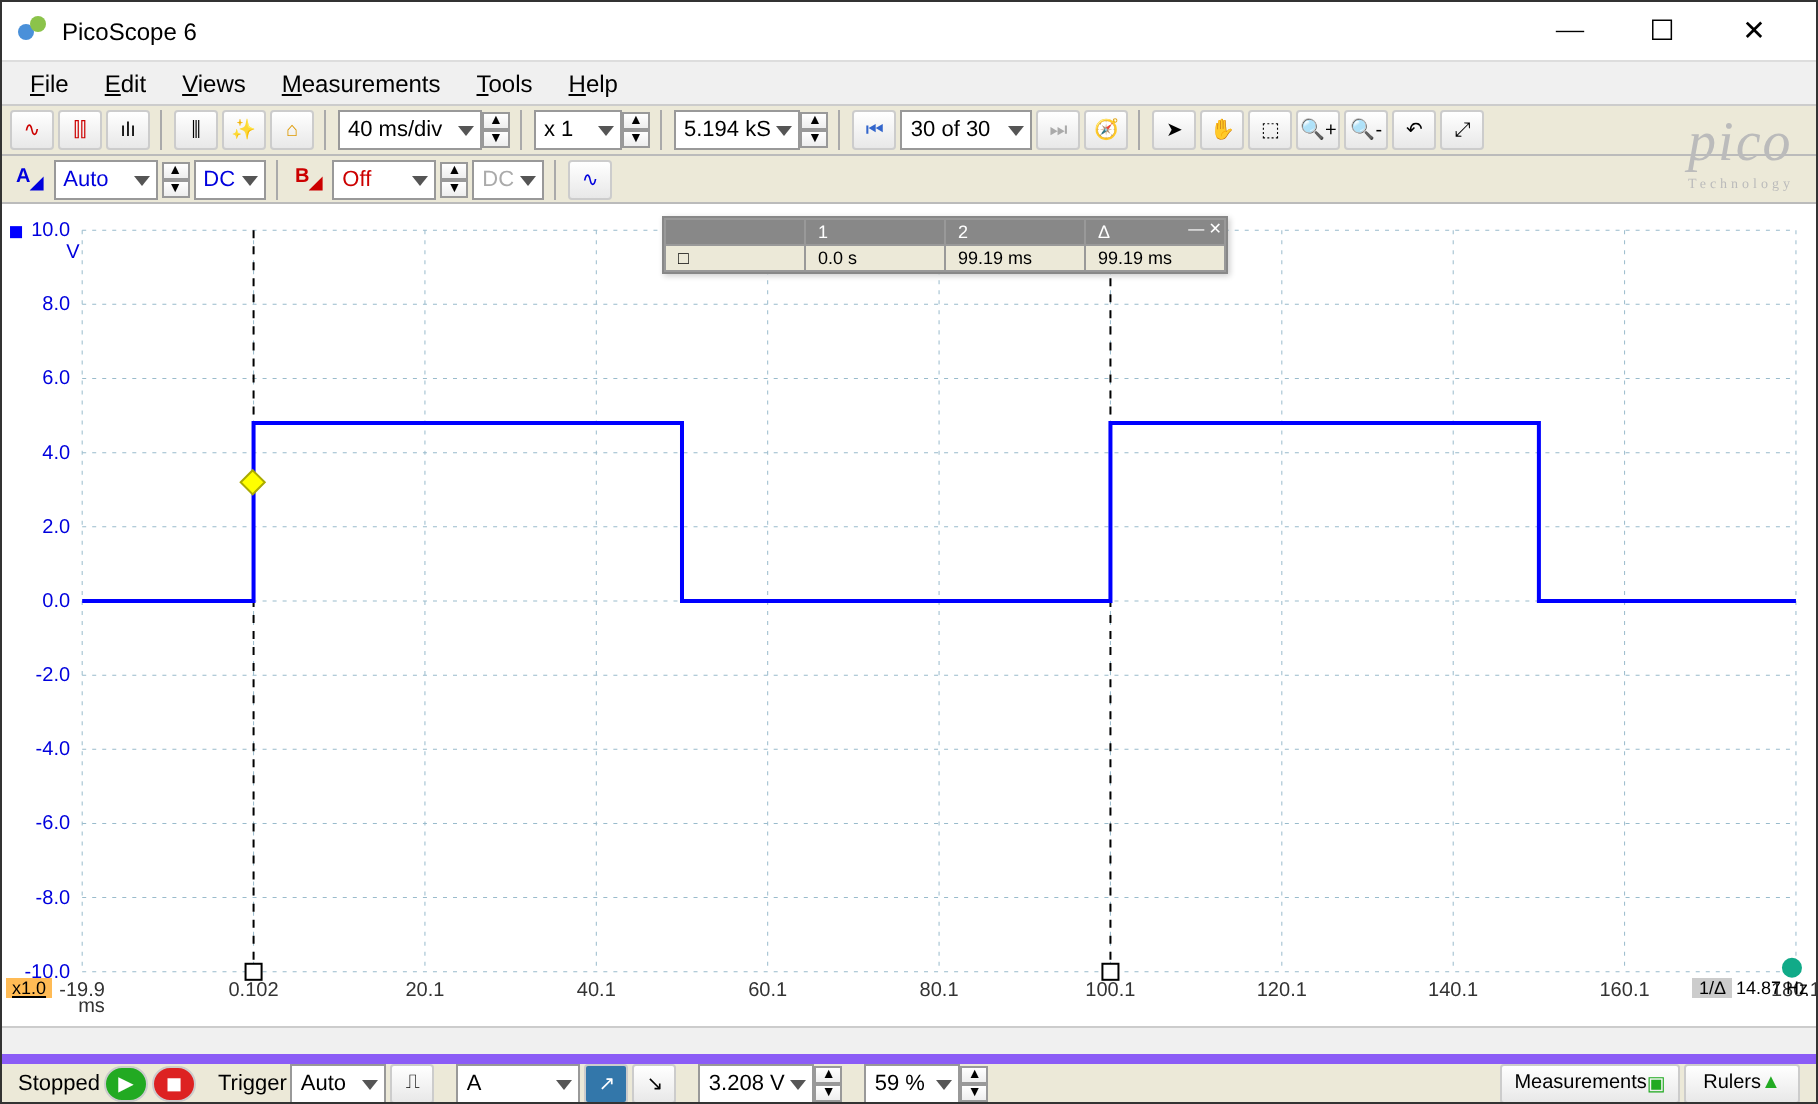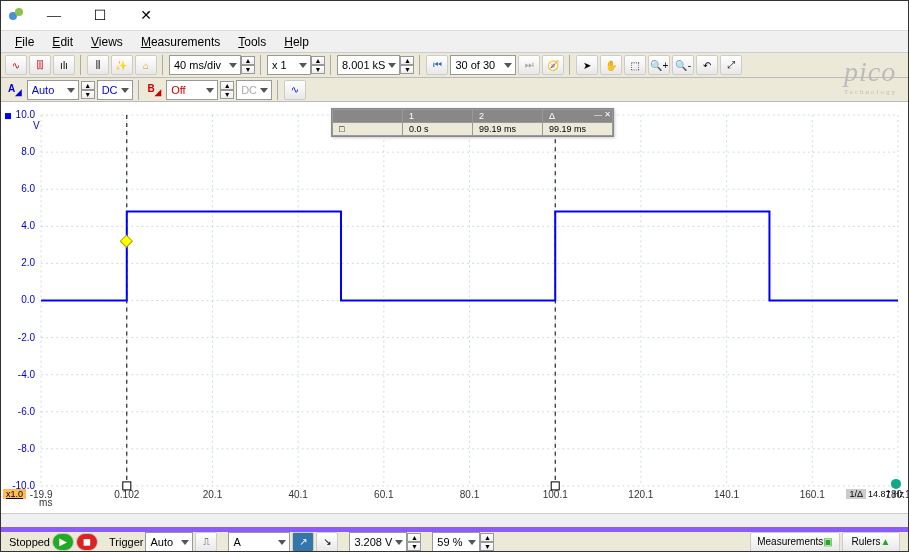--- a/index.html
+++ b/index.html
@@ -54,6 +54,7 @@
 
 <div class="titlebar">
   <span class="app-icon"></span>
+  <span class="title">PicoScope 6</span>
   <div class="winbtns">
     <div class="winbtn">—</div>
     <div class="winbtn">☐</div>

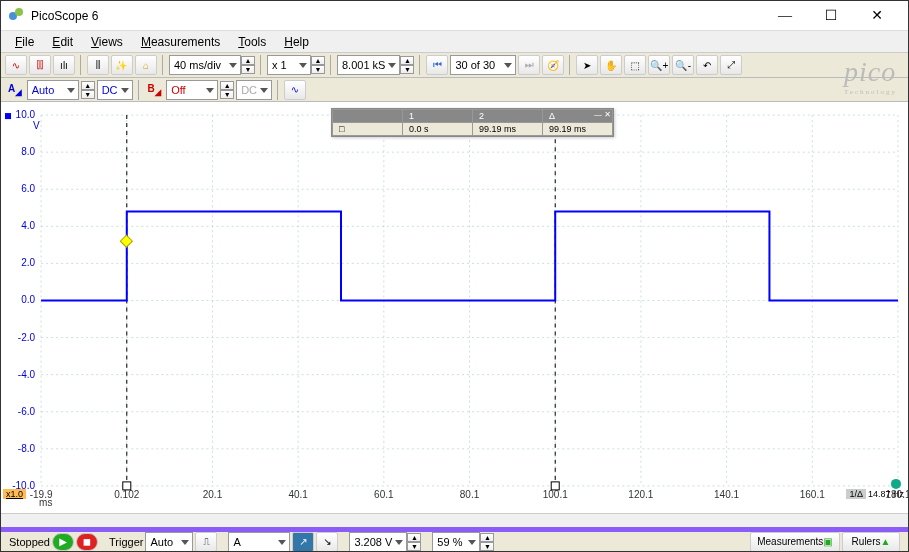--- a/index.html
+++ b/index.html
@@ -97,7 +97,7 @@
   </div>
   <div class="sep"></div>
   <div class="spinwrap">
-    <div class="tsel" style="min-width:56px">8.001 kS</div>
+    <div class="tsel" style="min-width:56px">5.194 kS</div>
     <div class="spin">
         <div>▲</div>
         <div>▼</div>

